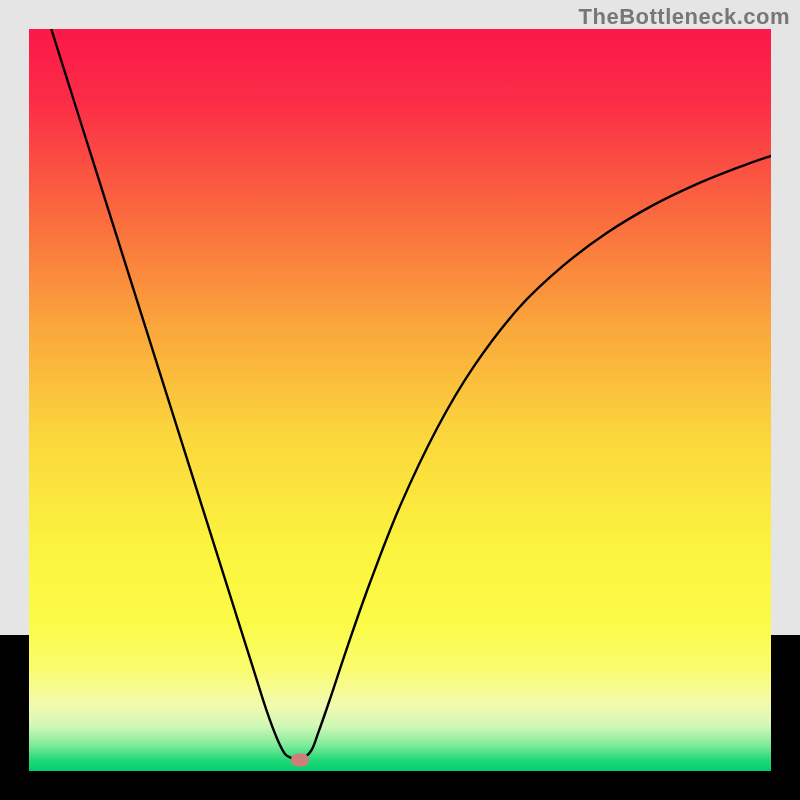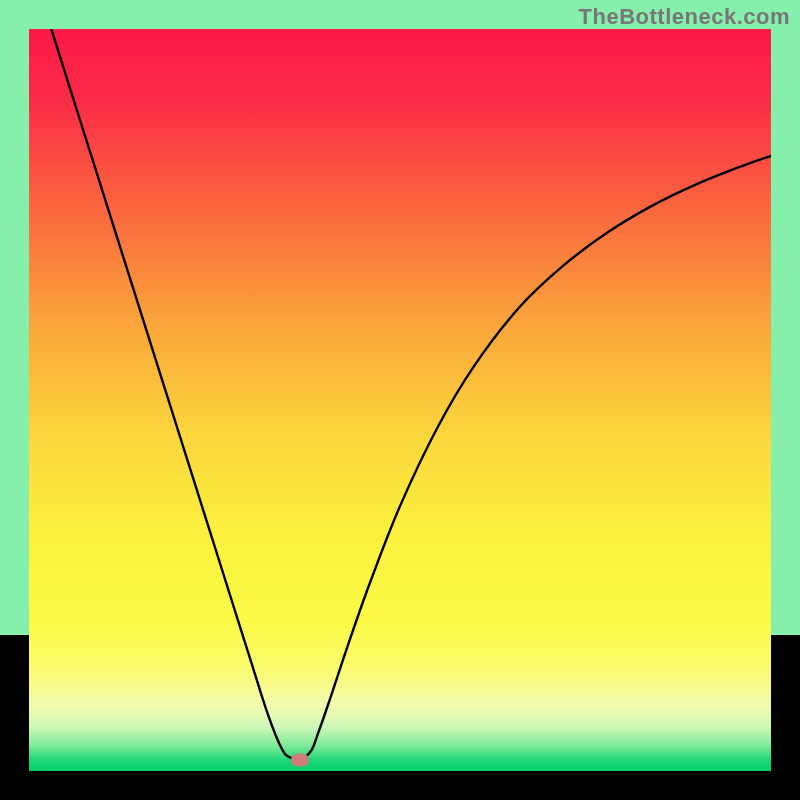--- a/index.html
+++ b/index.html
@@ -15,7 +15,7 @@
     position: relative;
     width: 800px;
     height: 635px;
-    background: #86efac;
+    background: #e5e5e5;
     text-decoration: underline;
   }
   .watermark {

